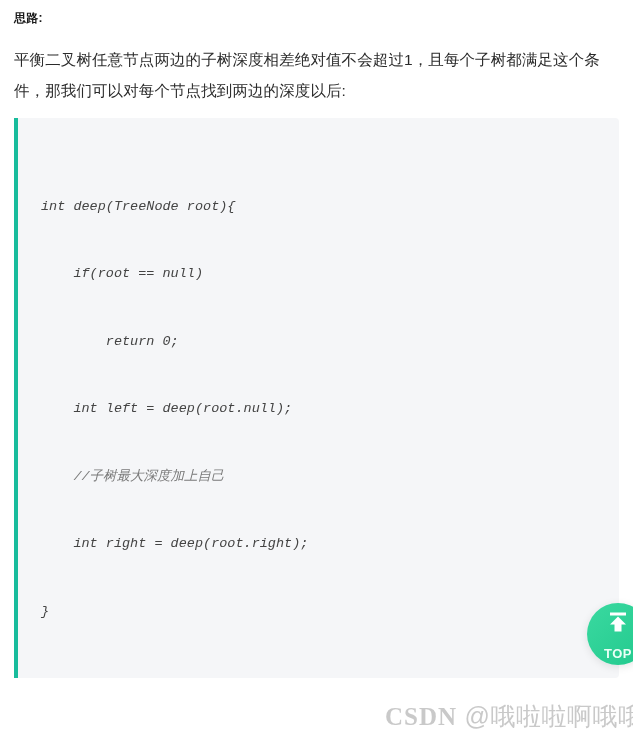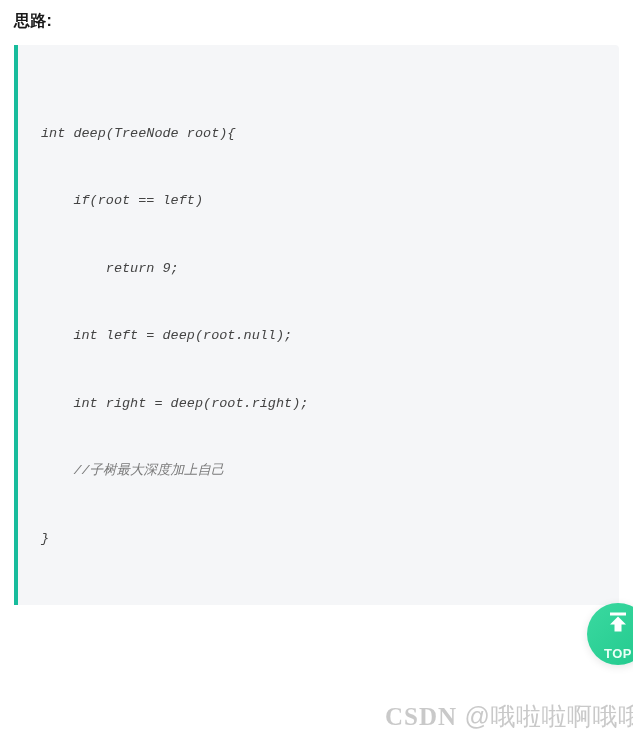--- a/index.html
+++ b/index.html
@@ -27,7 +27,7 @@
 
   
   .section-heading {
-    font-size: 16px;
+    font-size: 12px;
     font-weight: bold;
     color: #1a1a1a;
     line-height: 1.5;

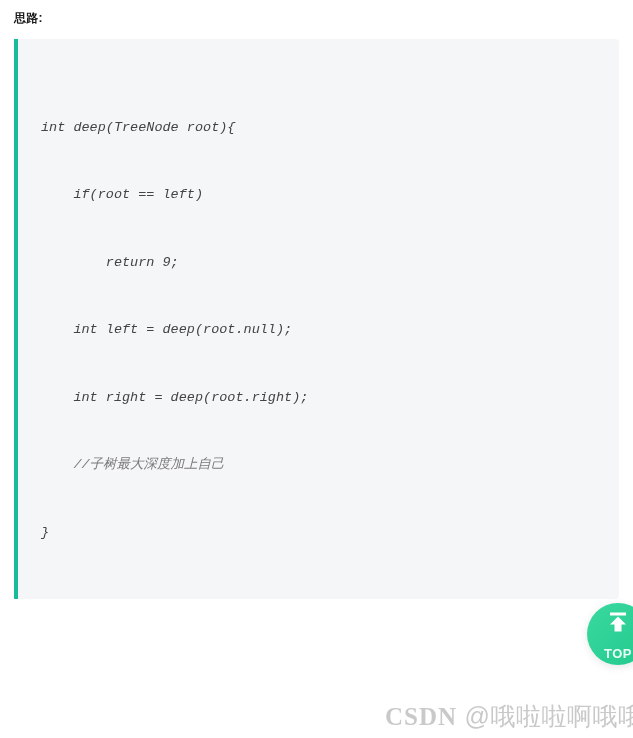--- a/index.html
+++ b/index.html
@@ -128,6 +128,7 @@
 
   <h3 class="section-heading heading-1">思路:</h3>
 
+  <p class="para para-1">平衡二叉树任意节点两边的子树深度相差绝对值不会超过1，且每个子树都满足这个条件，那我们可以对每个节点找到两边的深度以后:</p>
 
   <div class="code-block code-big">
     

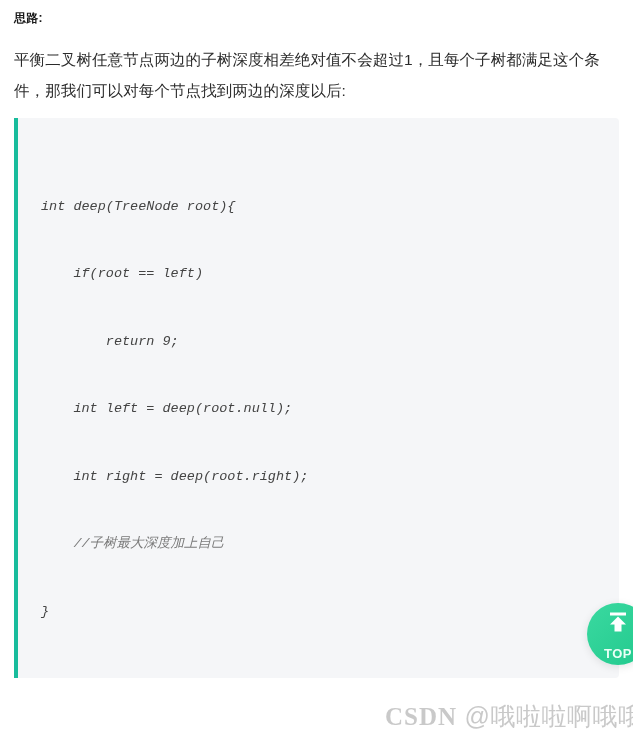--- a/index.html
+++ b/index.html
@@ -133,7 +133,7 @@
   <div class="code-block code-big">
     
     <span class="code-line">int deep(TreeNode root){</span>
-    <span class="code-line">    if(root == left)</span>
+    <span class="code-line">    if(root == null)</span>
     <span class="code-line">        return 9;</span>
     <span class="code-line">    int left = deep(root.null);</span>
     <span class="code-line">    int right = deep(root.right);</span>

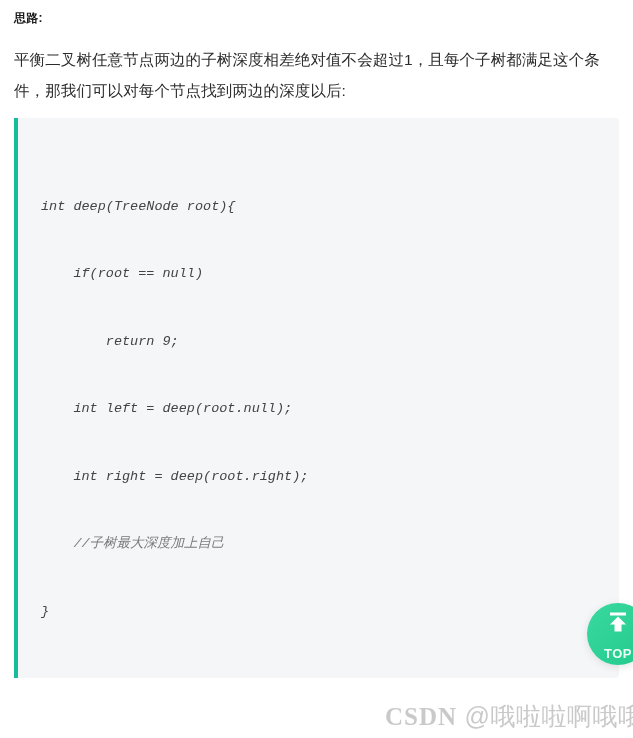--- a/index.html
+++ b/index.html
@@ -134,7 +134,7 @@
     
     <span class="code-line">int deep(TreeNode root){</span>
     <span class="code-line">    if(root == null)</span>
-    <span class="code-line">        return 9;</span>
+    <span class="code-line">        return 0;</span>
     <span class="code-line">    int left = deep(root.null);</span>
     <span class="code-line">    int right = deep(root.right);</span>
     <span class="code-line cmt">    //子树最大深度加上自己</span>

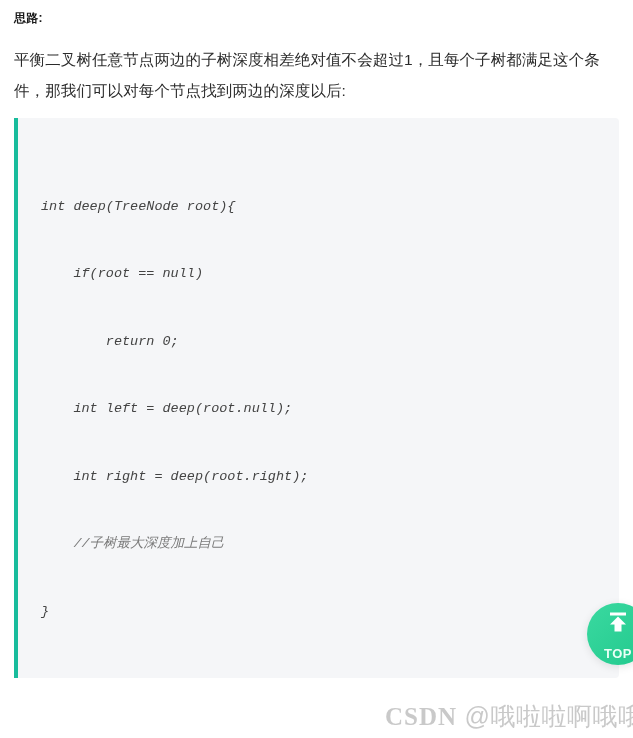--- a/index.html
+++ b/index.html
@@ -136,8 +136,8 @@
     <span class="code-line">    if(root == null)</span>
     <span class="code-line">        return 0;</span>
     <span class="code-line">    int left = deep(root.null);</span>
+    <span class="code-line cmt">    //子树最大深度加上自己</span>
     <span class="code-line">    int right = deep(root.right);</span>
-    <span class="code-line cmt">    //子树最大深度加上自己</span>
     <span class="code-line">}</span>
   </div>
 

